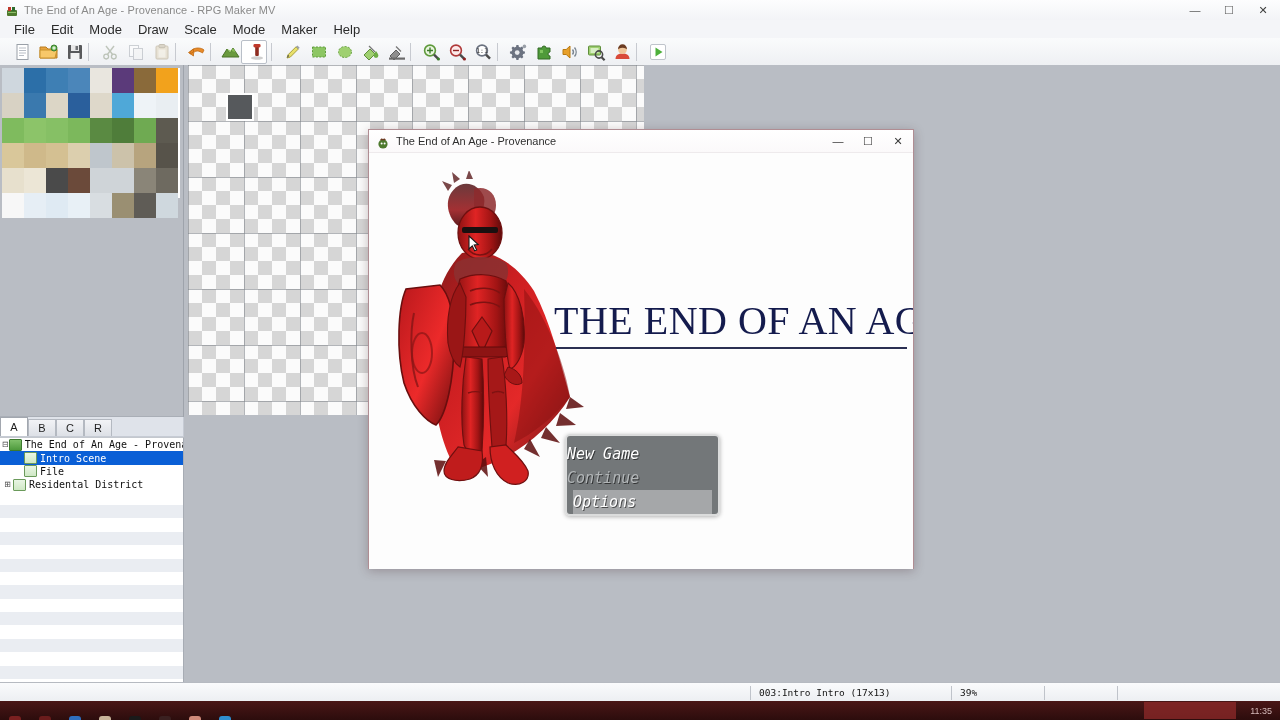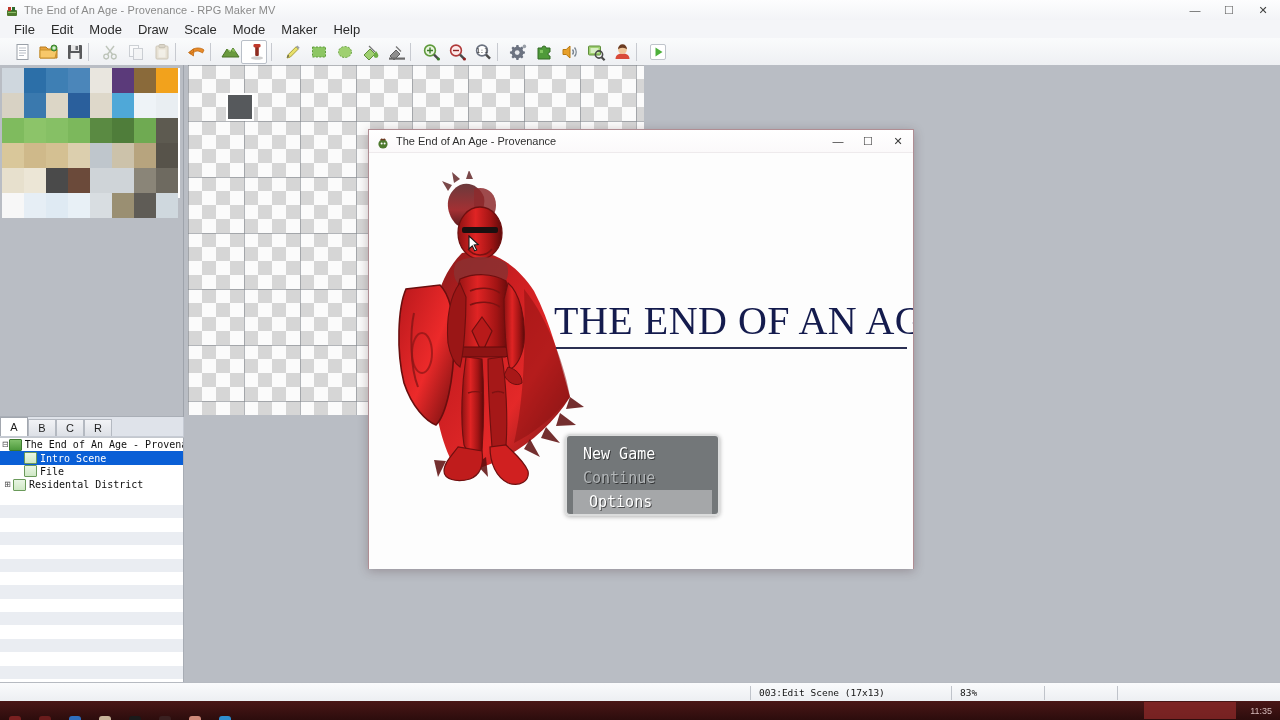--- a/index.html
+++ b/index.html
@@ -192,10 +192,11 @@
     box-shadow:0 1px 4px rgba(0,0,0,.3);
   }
   .mitem{
-    height:24px;display:flex;align-items:center;padding-left:16px;
+    height:24px;display:flex;align-items:center;padding-left:0;
     font-family:"DejaVu Sans Mono", monospace;font-size:15px;
     color:#ffffff;text-shadow:1px 1px 0 rgba(0,0,0,.55);
     box-sizing:border-box;
+    font-style:italic;
   }
   .mitem.disabled{color:#b2b6b8;}
   .mitem.hl{background:rgba(205,208,210,.55);margin:0 6px;border-radius:0;}

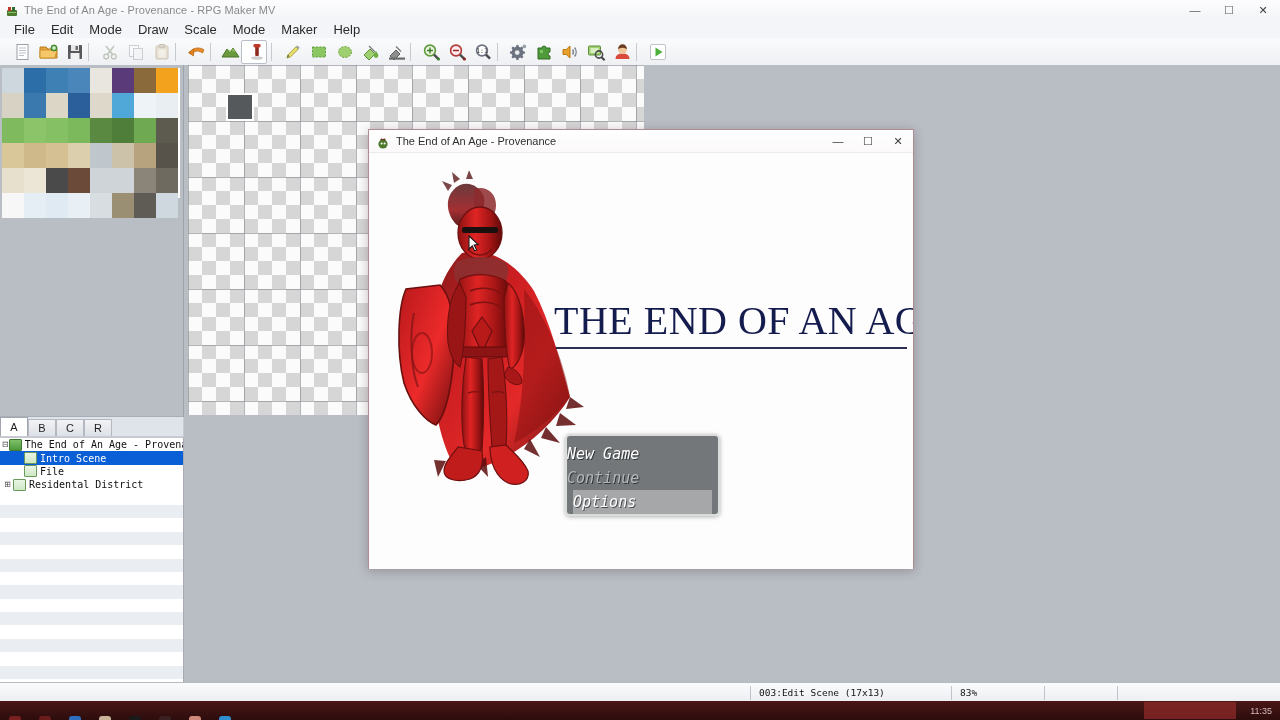--- a/index.html
+++ b/index.html
@@ -652,7 +652,7 @@
   <div class="statusbar">
     <div class="sfield" style="width:750px"></div>
     <div class="sdiv"></div>
-    <div class="sfield" style="width:200px">003:Edit Scene (17x13)</div>
+    <div class="sfield" style="width:200px">003:Intro Intro (17x13)</div>
     <div class="sdiv"></div>
     <div class="sfield" style="width:92px">83%</div>
     <div class="sdiv"></div>

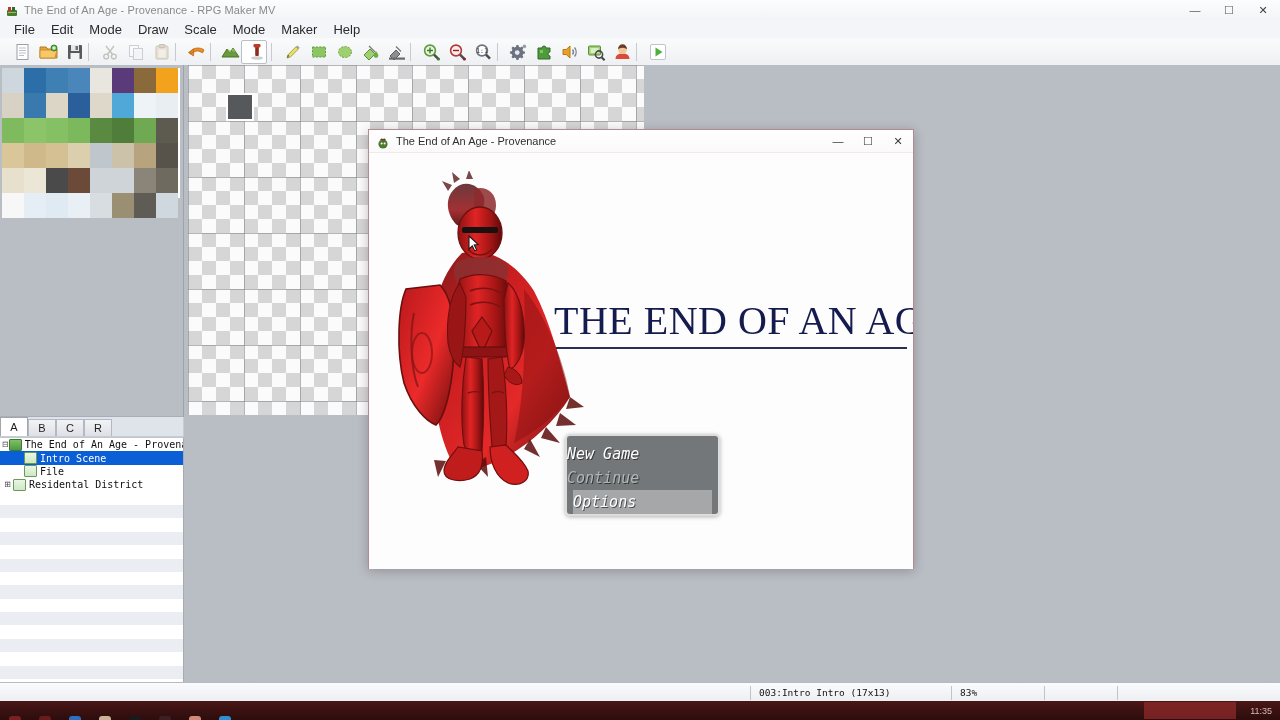--- a/index.html
+++ b/index.html
@@ -654,7 +654,7 @@
     <div class="sdiv"></div>
     <div class="sfield" style="width:200px">003:Intro Intro (17x13)</div>
     <div class="sdiv"></div>
-    <div class="sfield" style="width:92px">83%</div>
+    <div class="sfield" style="width:92px">39%</div>
     <div class="sdiv"></div>
     <div class="sfield" style="width:72px"></div>
     <div class="sdiv"></div>

